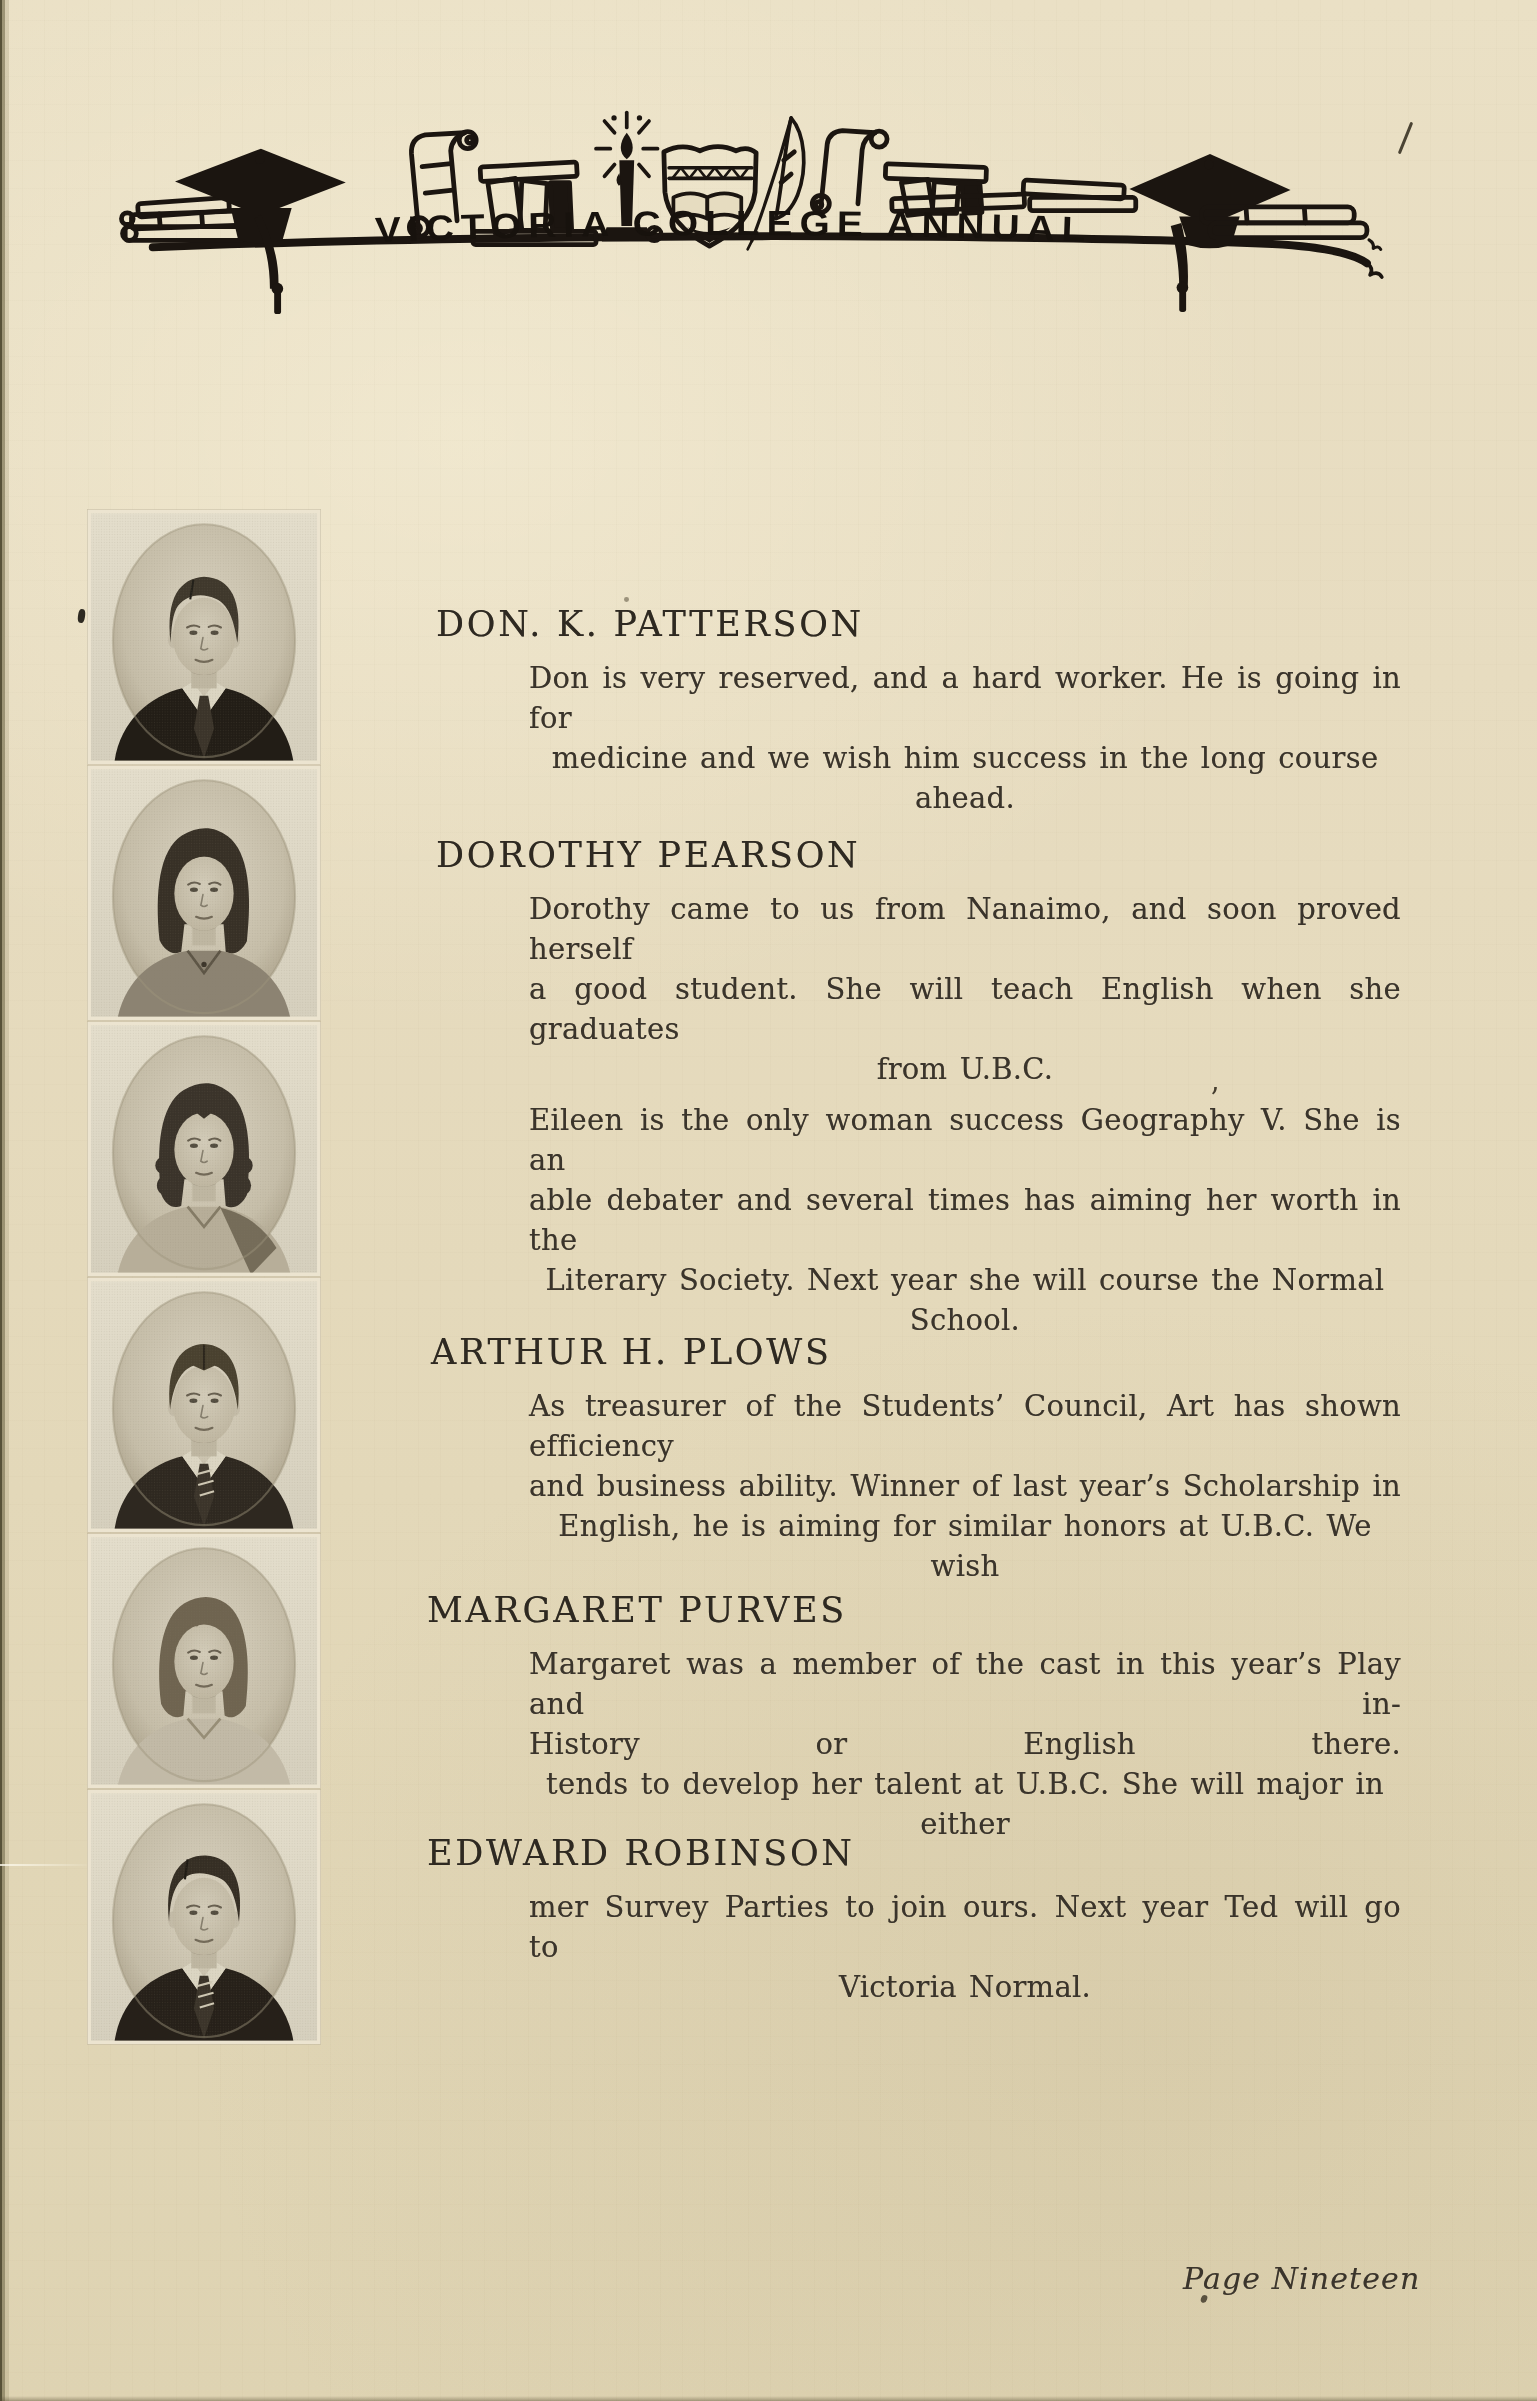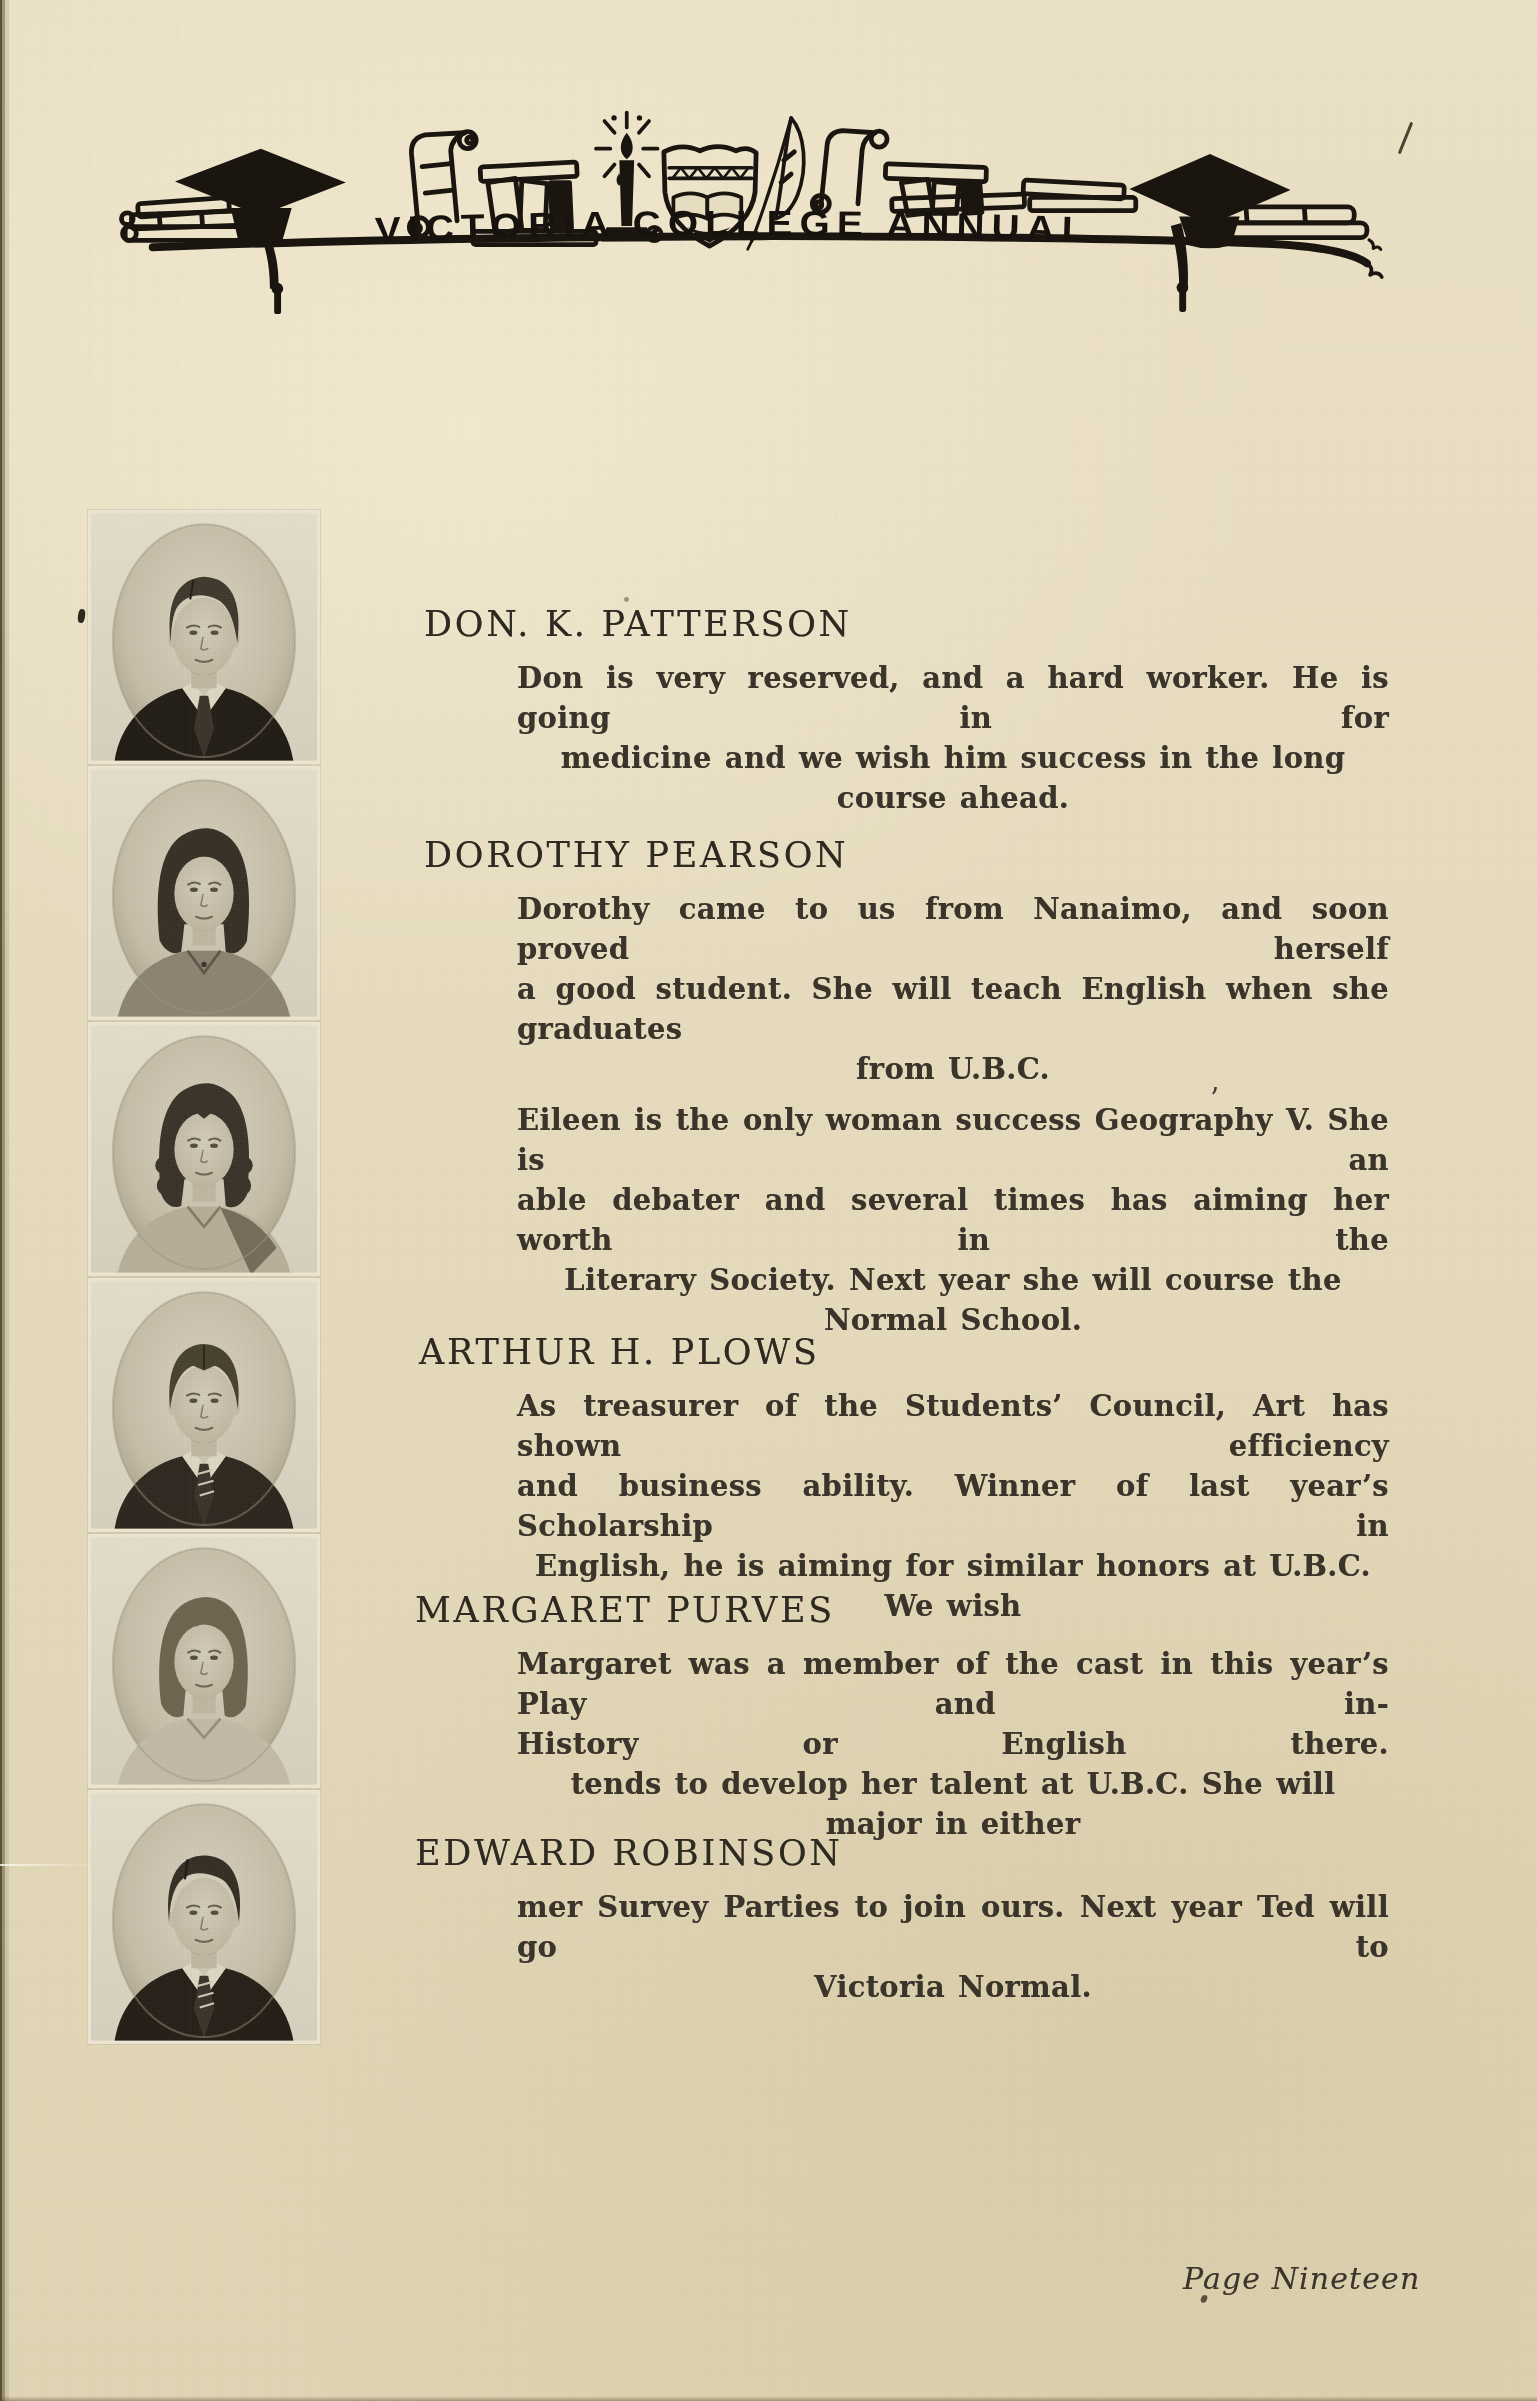--- a/index.html
+++ b/index.html
@@ -27,7 +27,7 @@
   .photo{width:234px;height:256px;}
   .photo svg{display:block;width:234px;height:256px;}
   
-  .entries{position:absolute;left:0;top:0;width:1311px;height:2401px;}
+  .entries{position:absolute;left:12px;top:0;width:1311px;height:2401px;}
   .entry{position:absolute;left:0;width:1442px;}
   .entry:nth-of-type(1){top:604px}
   .entry:nth-of-type(2){top:835px}

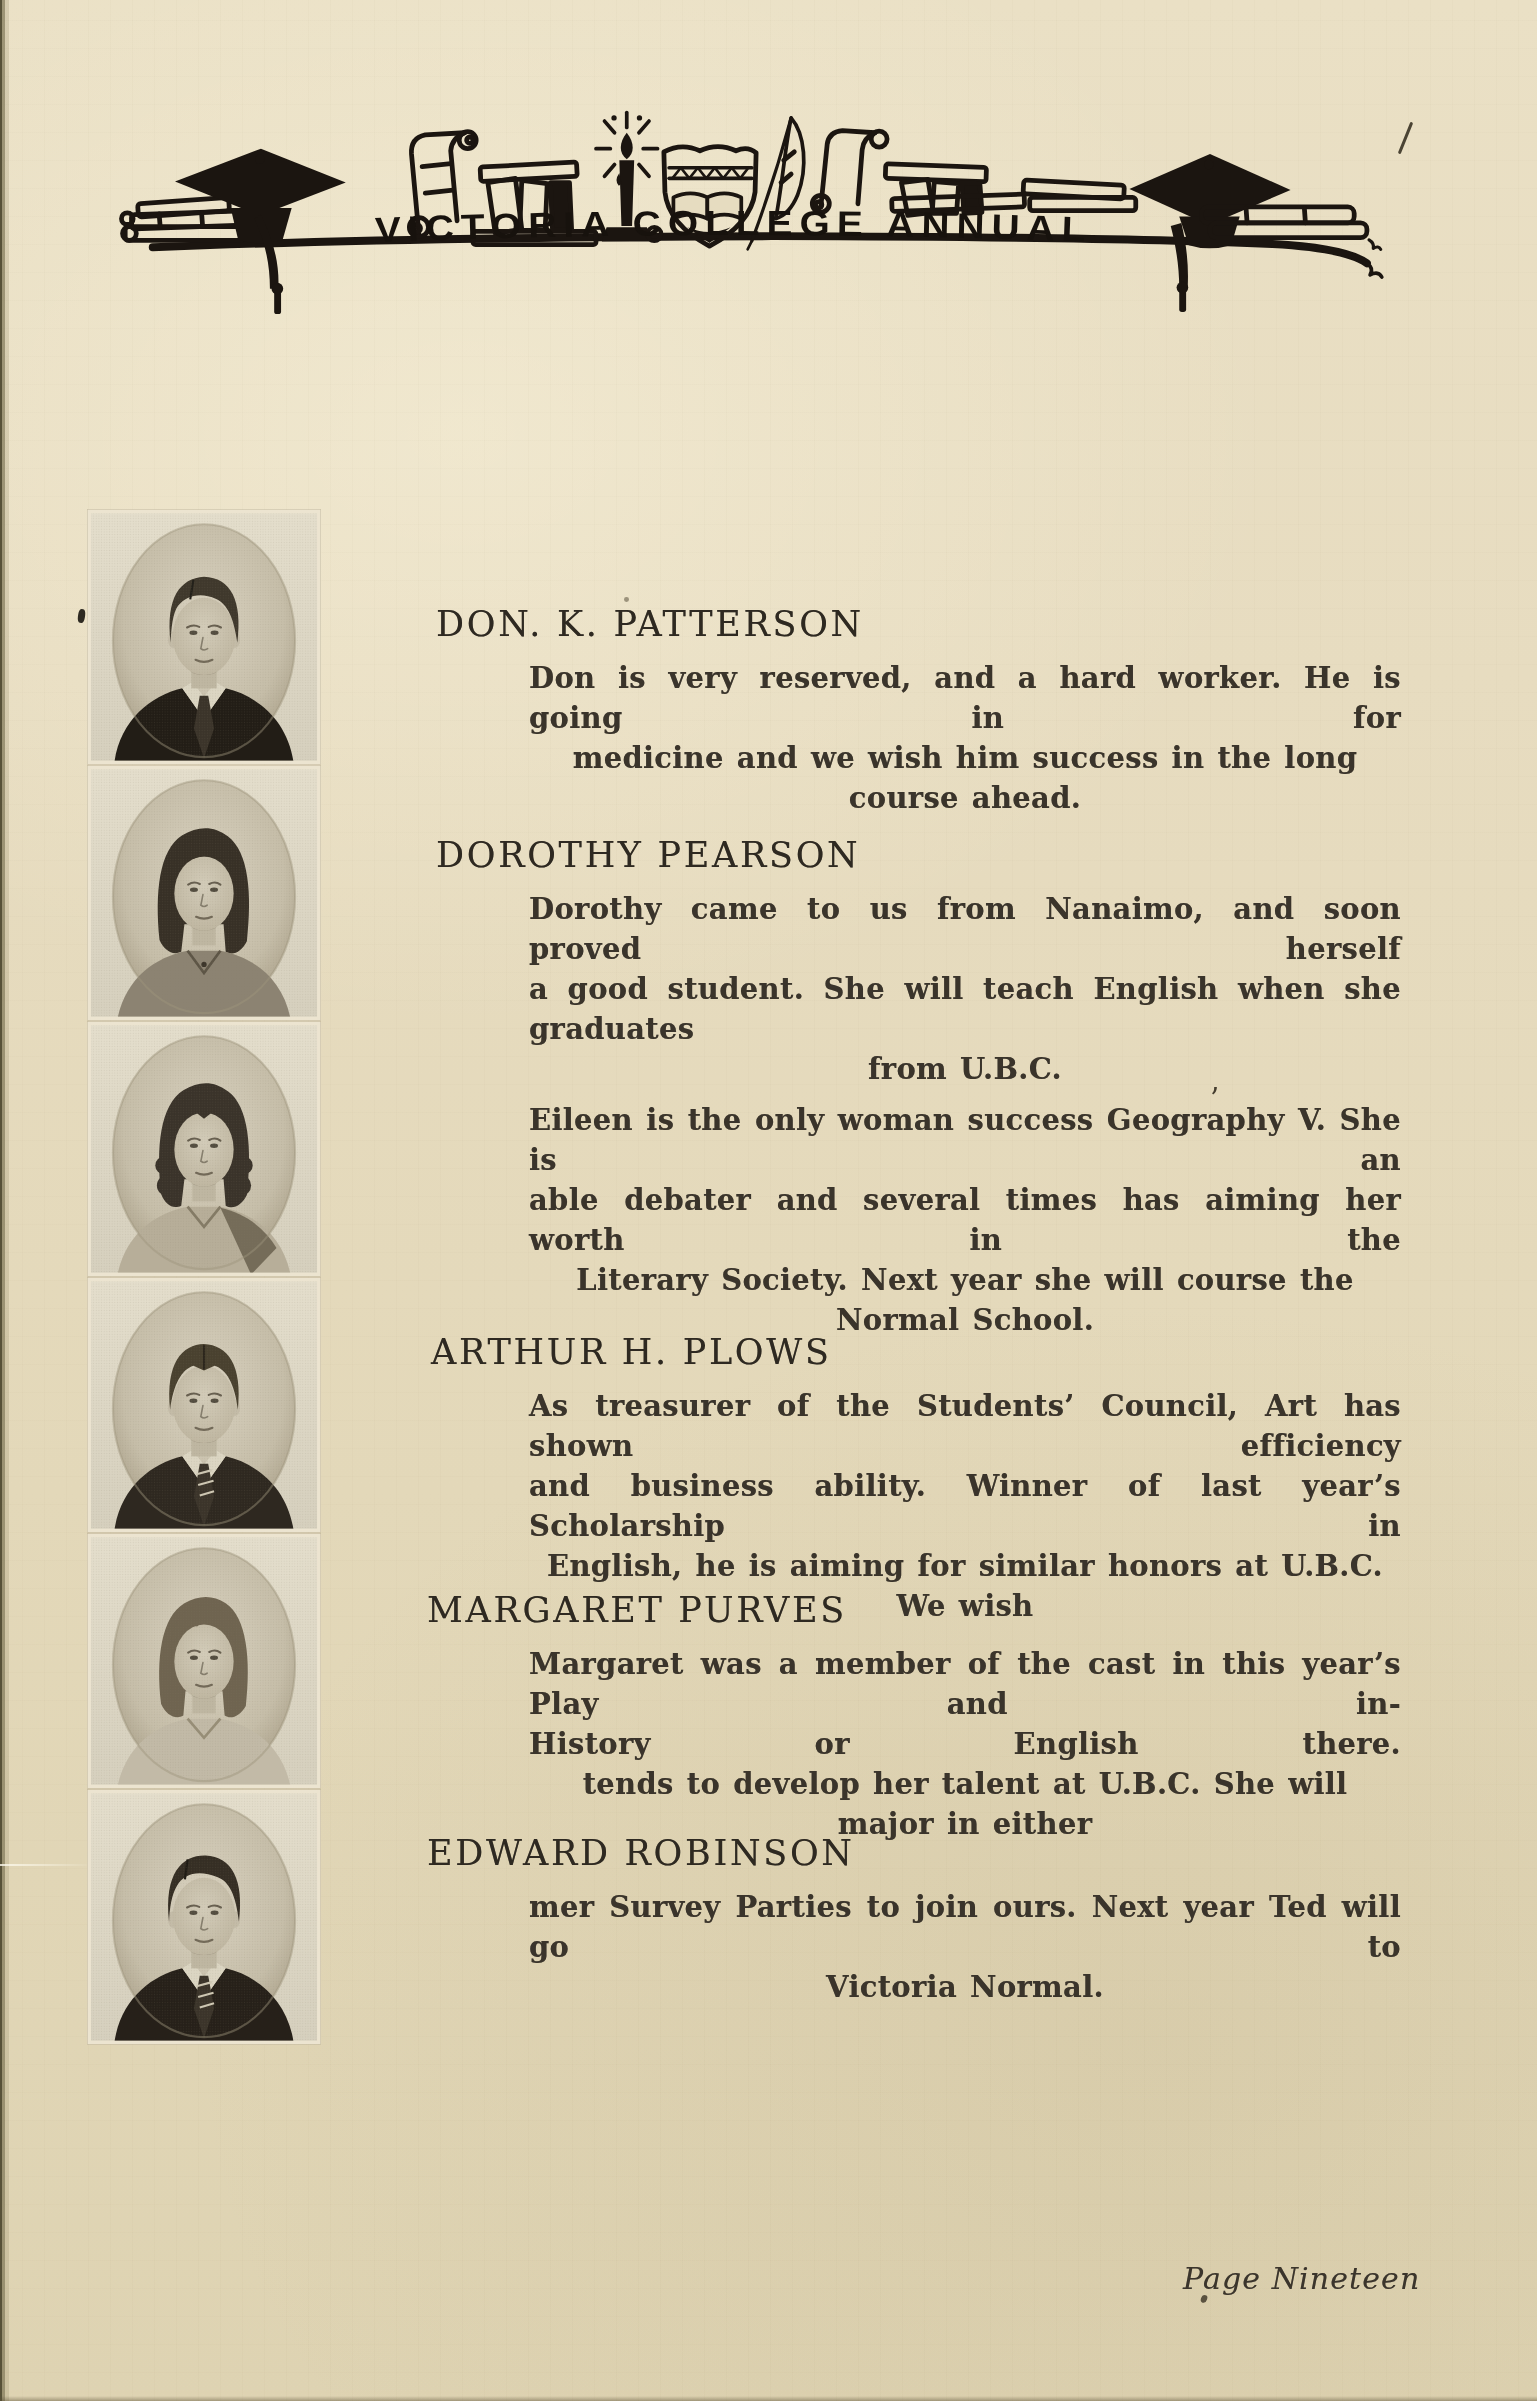--- a/index.html
+++ b/index.html
@@ -41,7 +41,7 @@
   .entry:nth-of-type(5) .entry-name{margin-left:415px}
   .entry:nth-of-type(6) .entry-name{margin-left:415px}
   .entry-body{margin:12.7px 0 0 517px;width:872px;font-size:29px;line-height:40px;
-    color:#3a342b;word-spacing:2.7px;letter-spacing:0.3px;text-shadow:0 0 0.5px rgba(58,52,43,.45);font-weight:bold;}
+    color:#3a342b;word-spacing:2.7px;letter-spacing:0.3px;text-shadow:0 0 0.5px rgba(58,52,43,.45);}
   .line{text-align:justify;text-align-last:justify;}
   .line:last-child{text-align:center;text-align-last:auto;}
   

